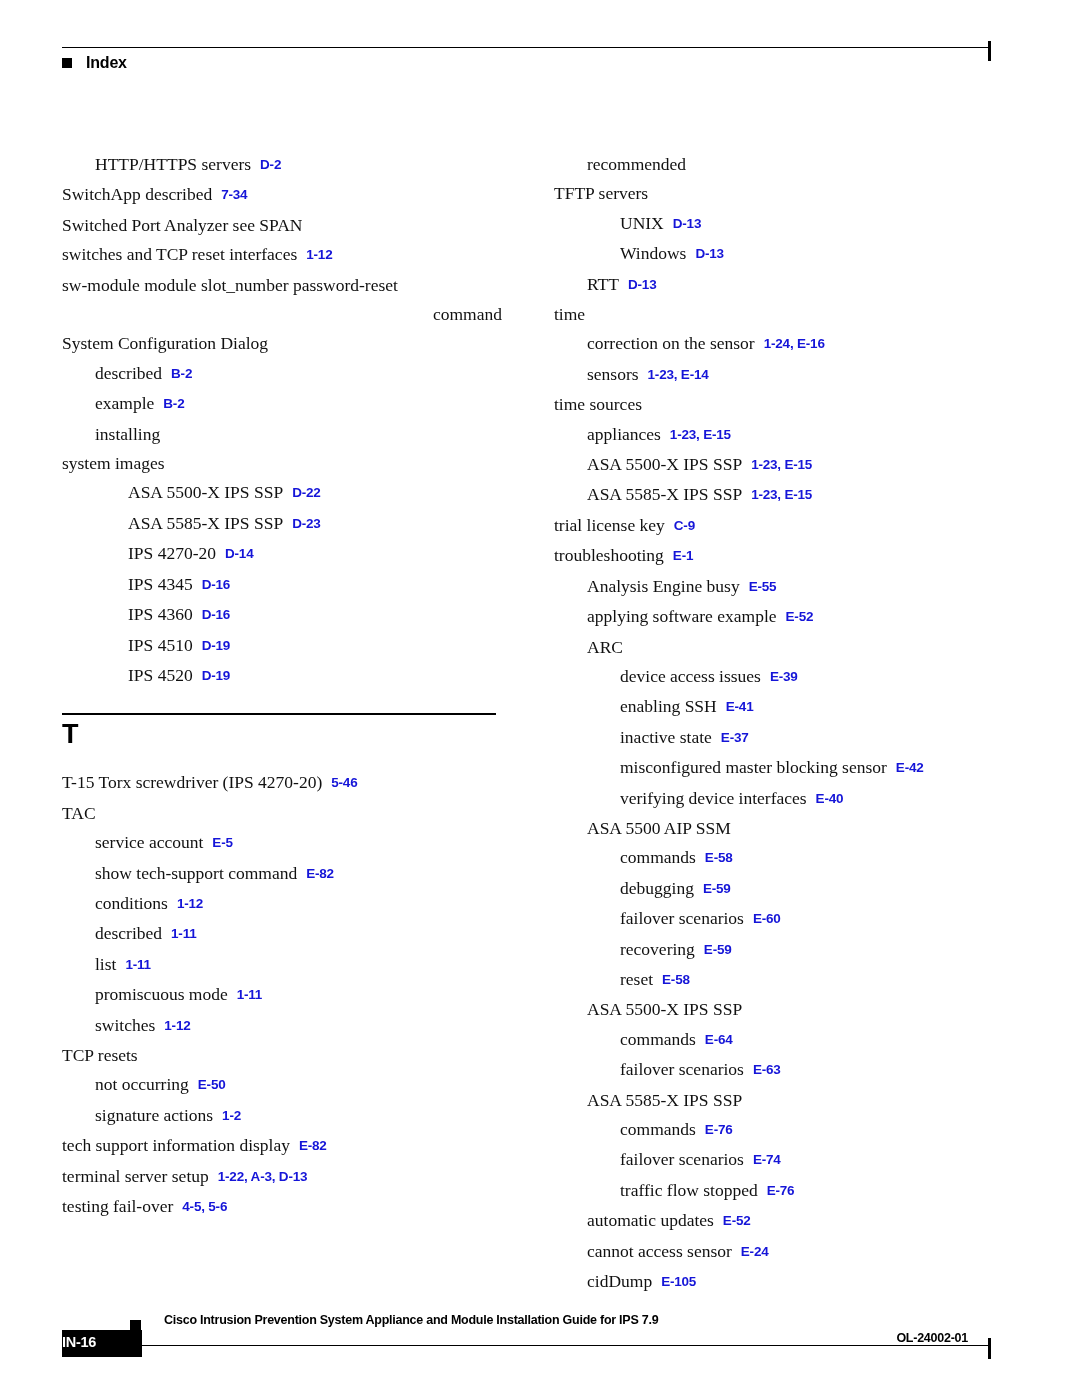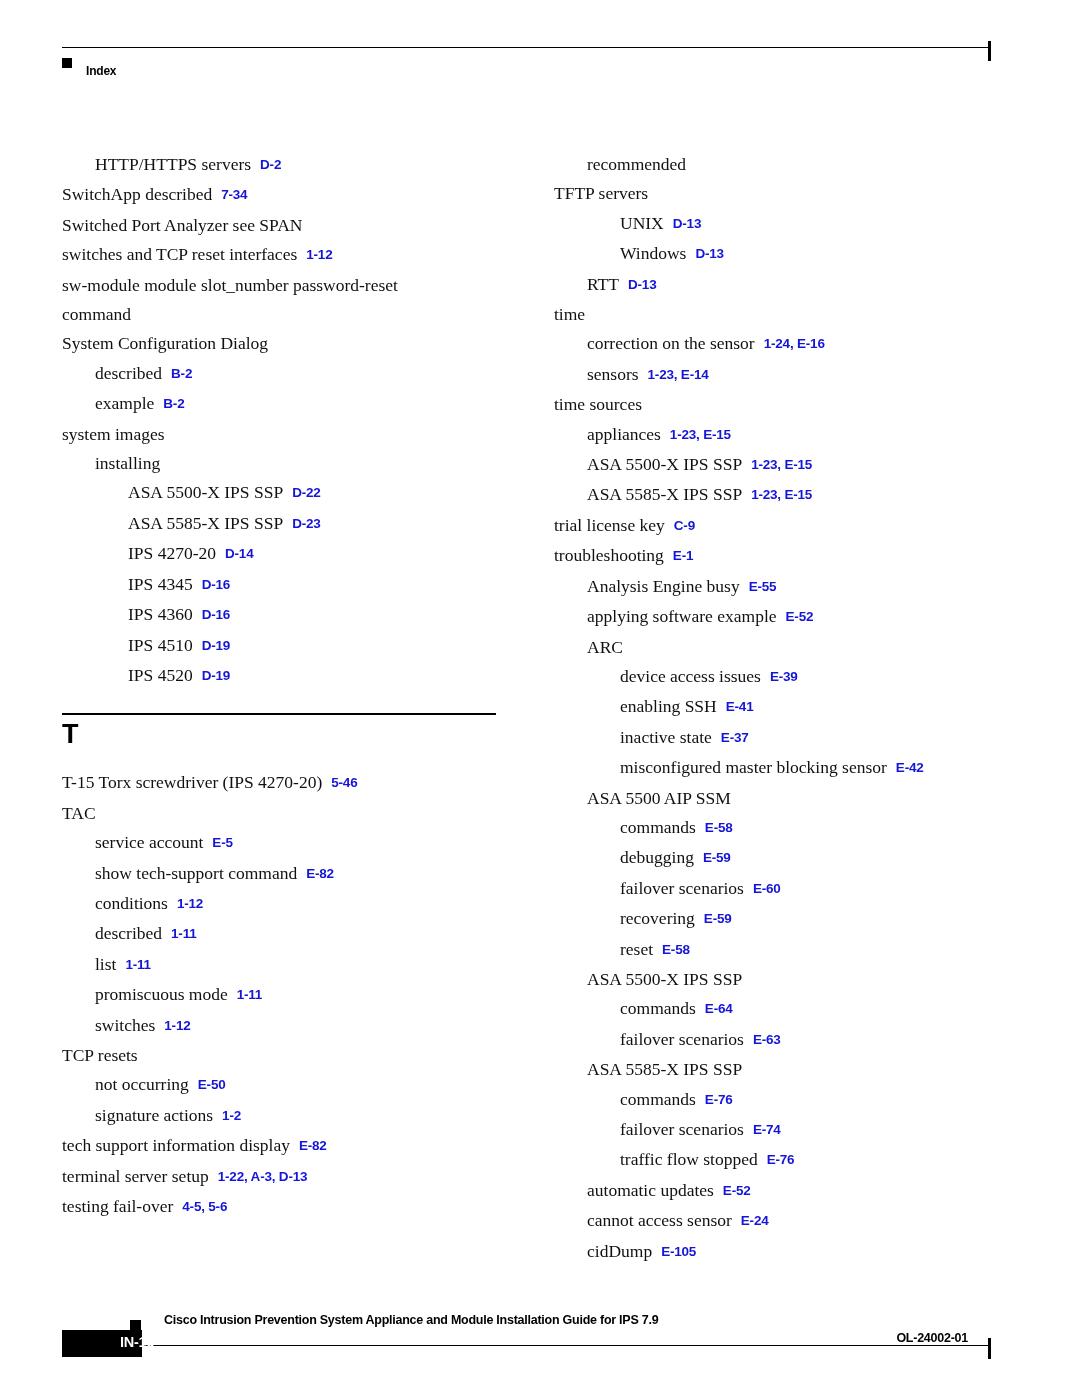--- a/index.html
+++ b/index.html
@@ -52,10 +52,10 @@
   #header-label {
     position: absolute;
     left: 86px;
-    top: 64px;
-    font-family: "Liberation Sans", sans-serif;
-    font-weight: bold;
-    font-size: 12px;
+    top: 54px;
+    font-family: "Liberation Sans", sans-serif;
+    font-weight: bold;
+    font-size: 16px;
     letter-spacing: -0.2px;
     color: #000000;
     white-space: nowrap;

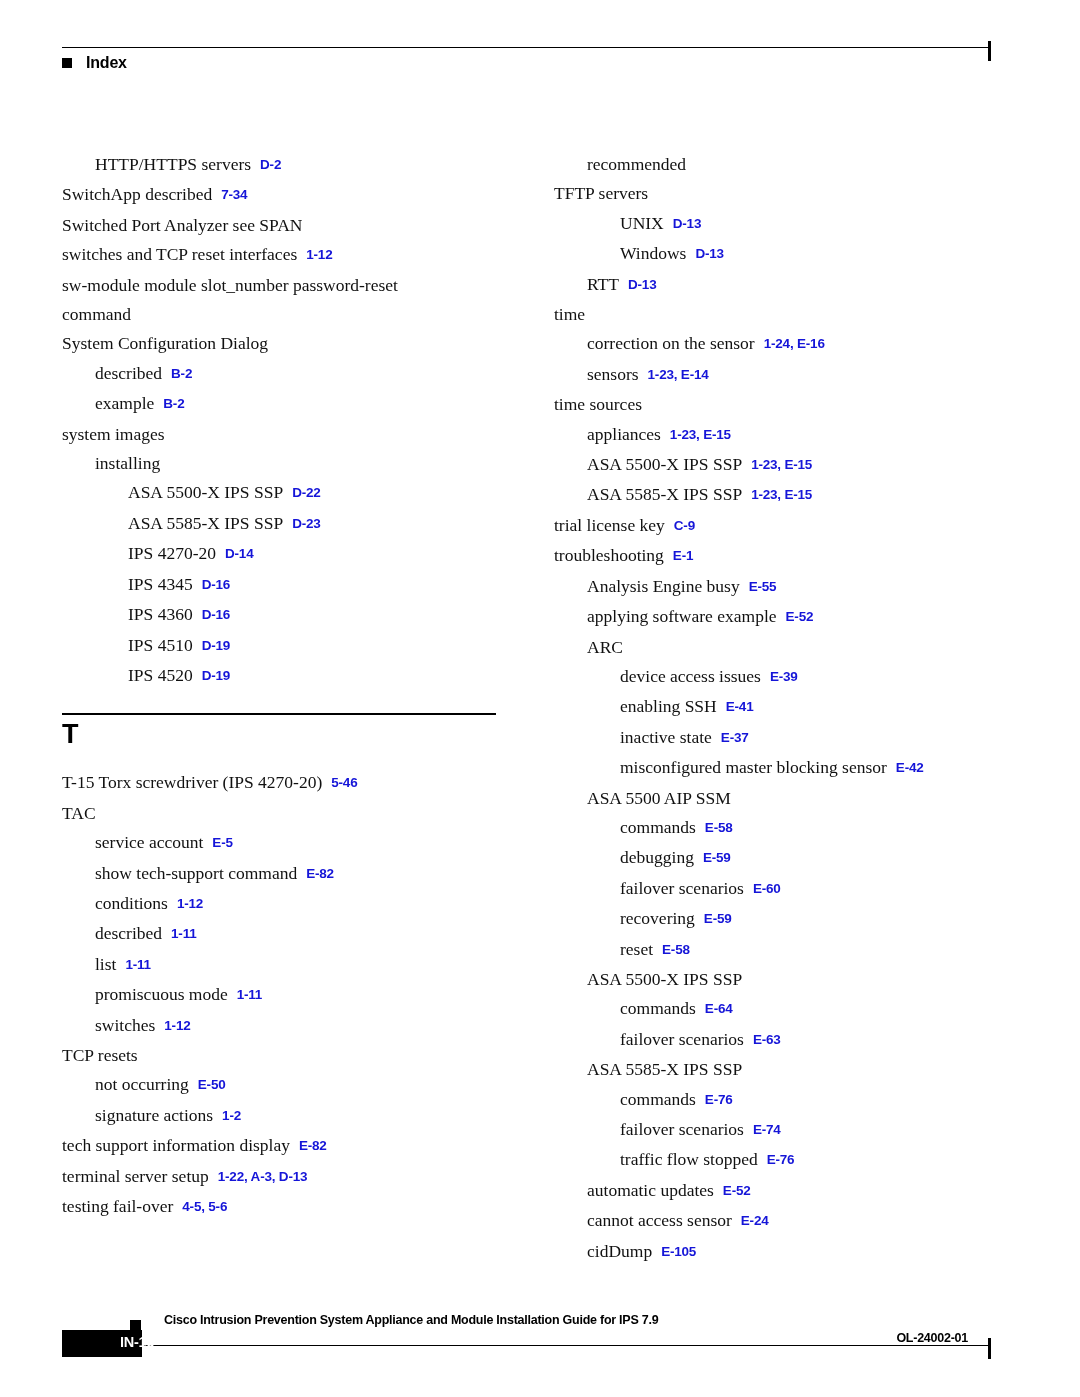--- a/index.html
+++ b/index.html
@@ -97,7 +97,7 @@
 
   
   .entry.wrap { white-space: normal; }
-  .entry.wrap .cont { display: block; }
+  .entry.wrap .cont { display: block; text-align: right; }
 
   
   .section-break {

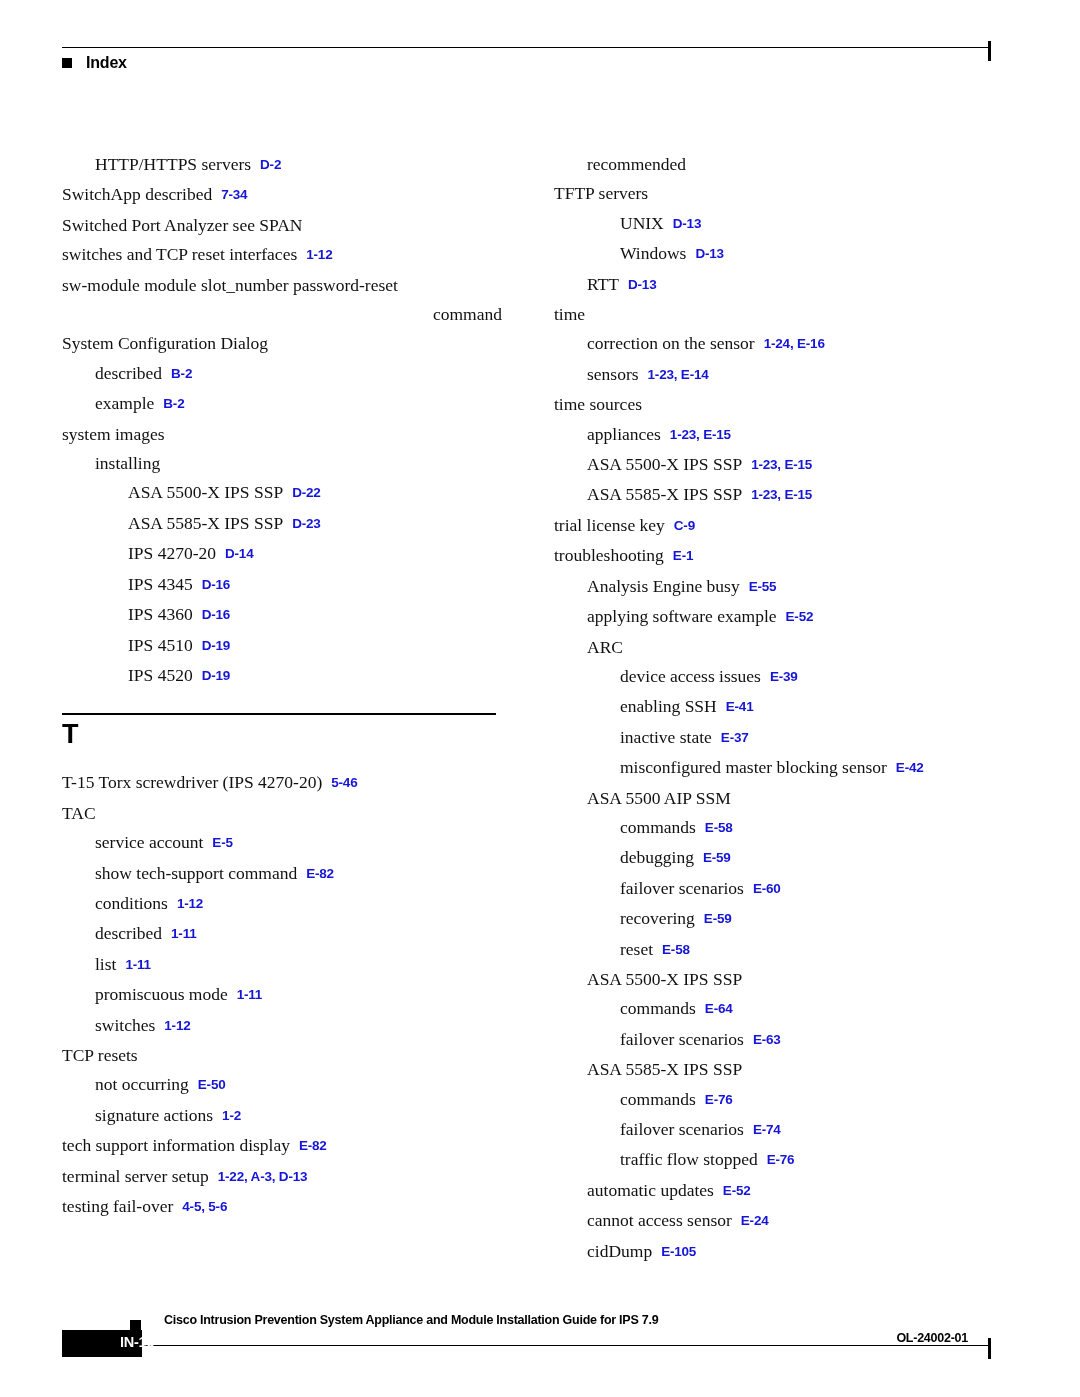--- a/index.html
+++ b/index.html
@@ -215,8 +215,8 @@
     <div class="entry lvl0"><span class="term">System Configuration Dialog</span></div>
     <div class="entry lvl1"><span class="term">described</span><span class="ref">B-2</span></div>
     <div class="entry lvl1"><span class="term">example</span><span class="ref">B-2</span></div>
+    <div class="entry lvl1"><span class="term">installing</span></div>
     <div class="entry lvl0"><span class="term">system images</span></div>
-    <div class="entry lvl1"><span class="term">installing</span></div>
     <div class="entry lvl2"><span class="term">ASA 5500-X IPS SSP</span><span class="ref">D-22</span></div>
     <div class="entry lvl2"><span class="term">ASA 5585-X IPS SSP</span><span class="ref">D-23</span></div>
     <div class="entry lvl2"><span class="term">IPS 4270-20</span><span class="ref">D-14</span></div>

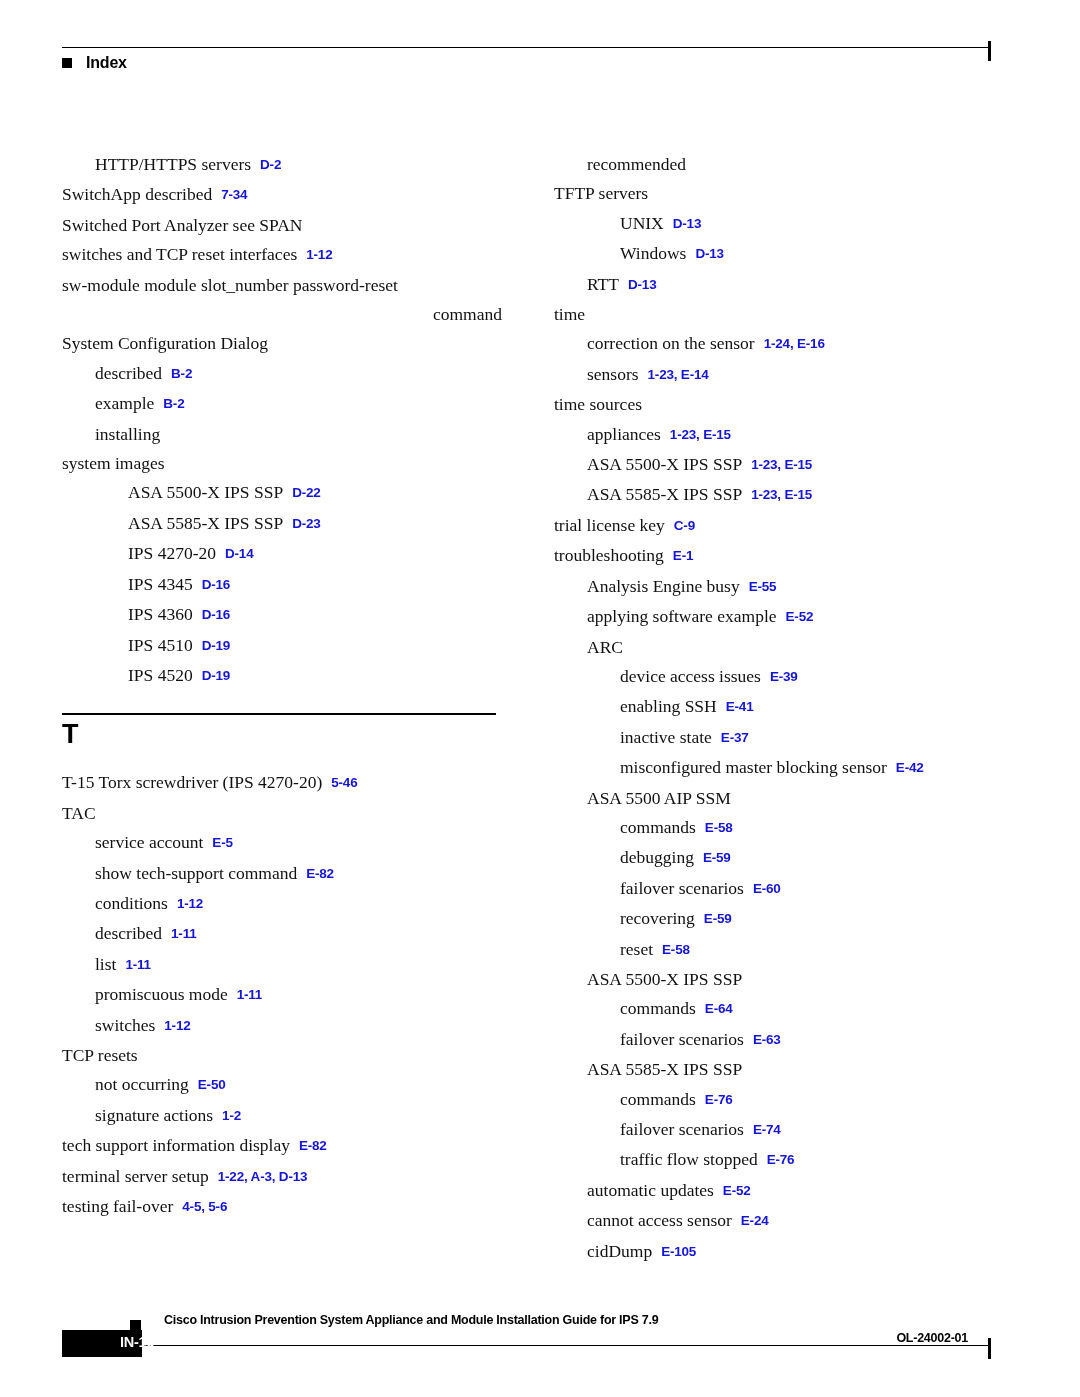--- a/index.html
+++ b/index.html
@@ -267,6 +267,7 @@
     <div class="entry lvl2"><span class="term">enabling SSH</span><span class="ref">E-41</span></div>
     <div class="entry lvl2"><span class="term">inactive state</span><span class="ref">E-37</span></div>
     <div class="entry lvl2"><span class="term">misconfigured master blocking sensor</span><span class="ref">E-42</span></div>
+    <div class="entry lvl2"><span class="term">verifying device interfaces</span><span class="ref">E-40</span></div>
     <div class="entry lvl1"><span class="term">ASA 5500 AIP SSM</span></div>
     <div class="entry lvl2"><span class="term">commands</span><span class="ref">E-58</span></div>
     <div class="entry lvl2"><span class="term">debugging</span><span class="ref">E-59</span></div>

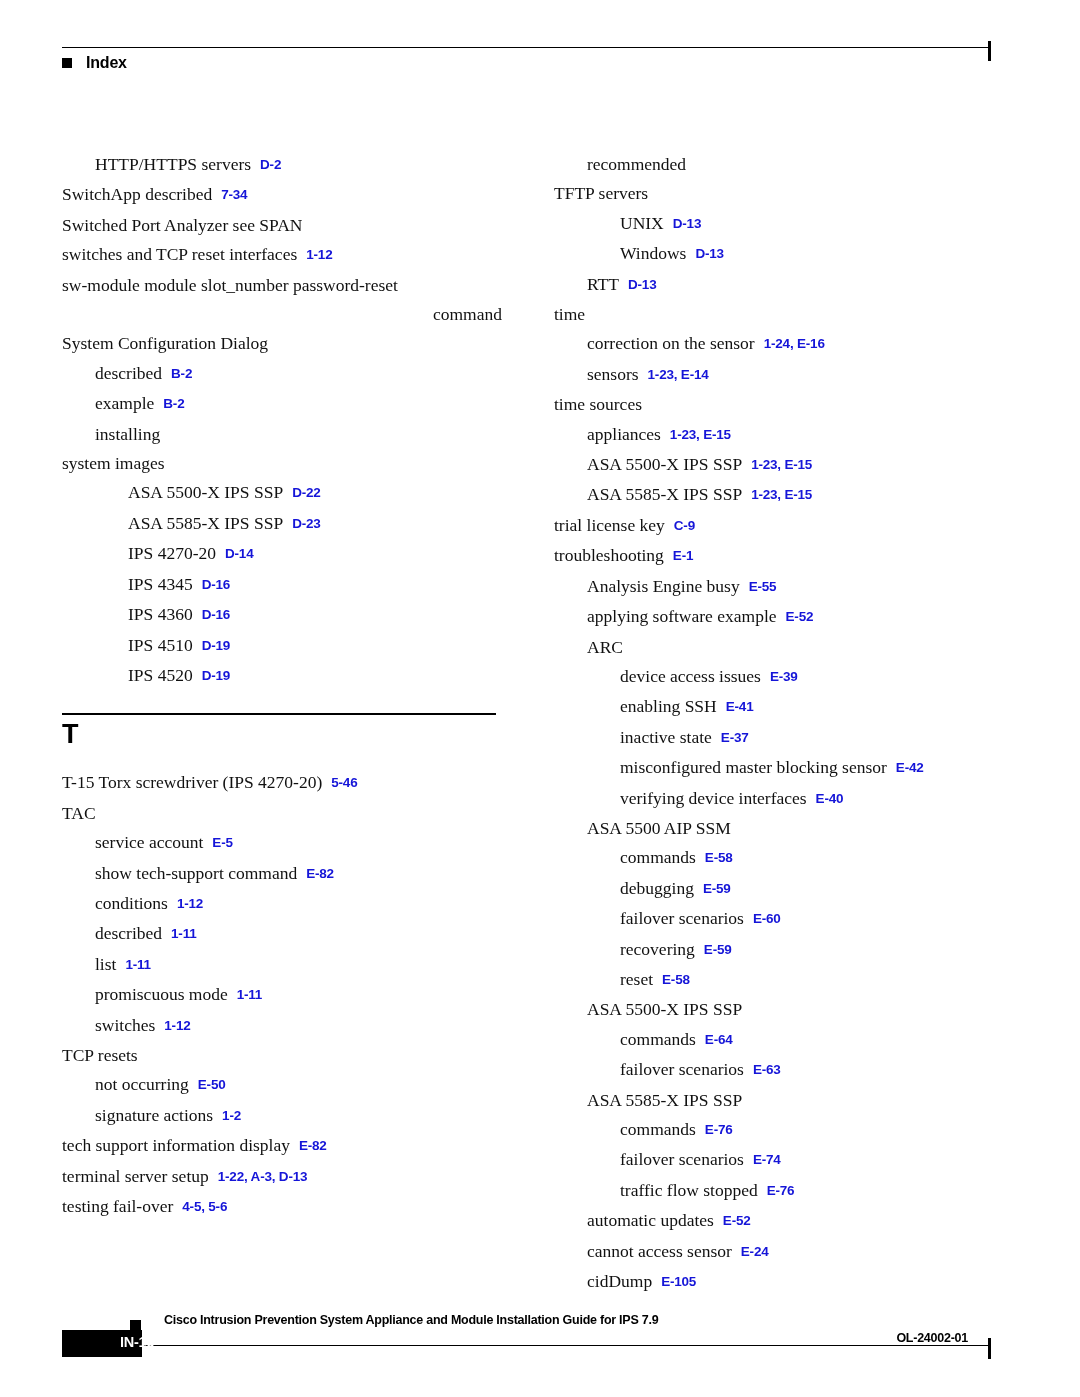--- a/index.html
+++ b/index.html
@@ -175,7 +175,7 @@
     left: 62px;
     top: 1334px;
     width: 92px;
-    text-align: right;
+    text-align: left;
     font-family: "Liberation Sans", sans-serif;
     font-weight: bold;
     font-size: 14.5px;

